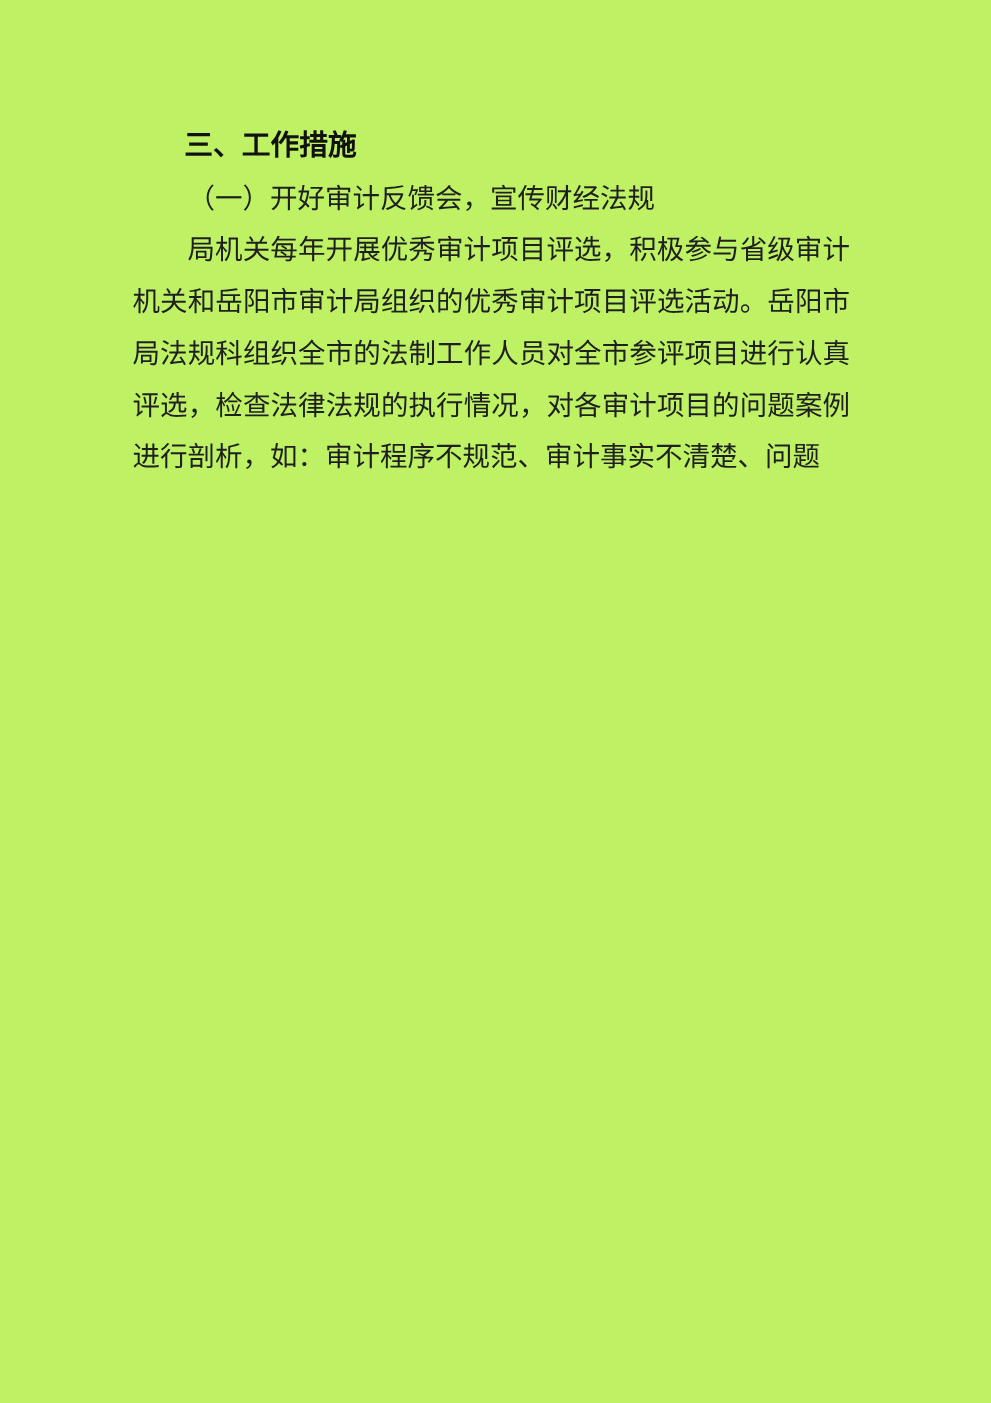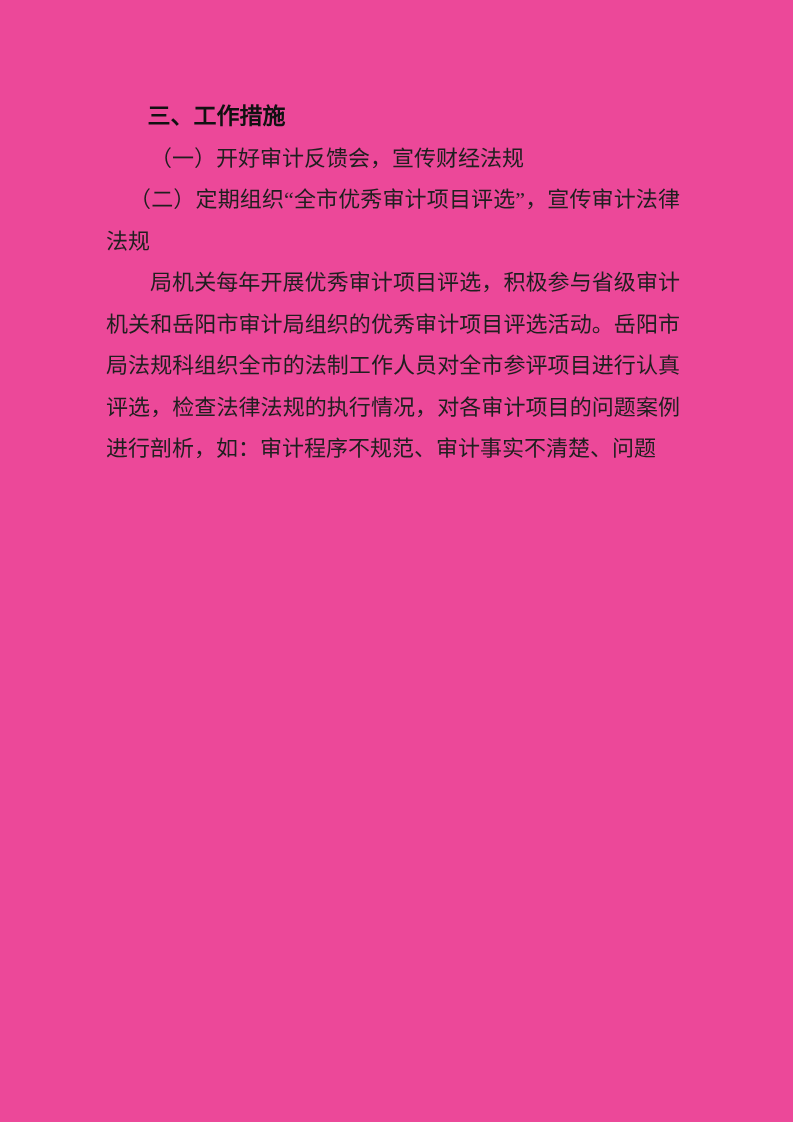--- a/index.html
+++ b/index.html
@@ -16,7 +16,7 @@
     box-sizing: border-box;
     width: 793px;
     height: 1122px;
-    background: #ec4899;
+    background: #bef264;
     padding: 96px 113px 0 106px;
     color: #1f1f1f;
     font-family: "Liberation Serif", "DejaVu Serif", serif;

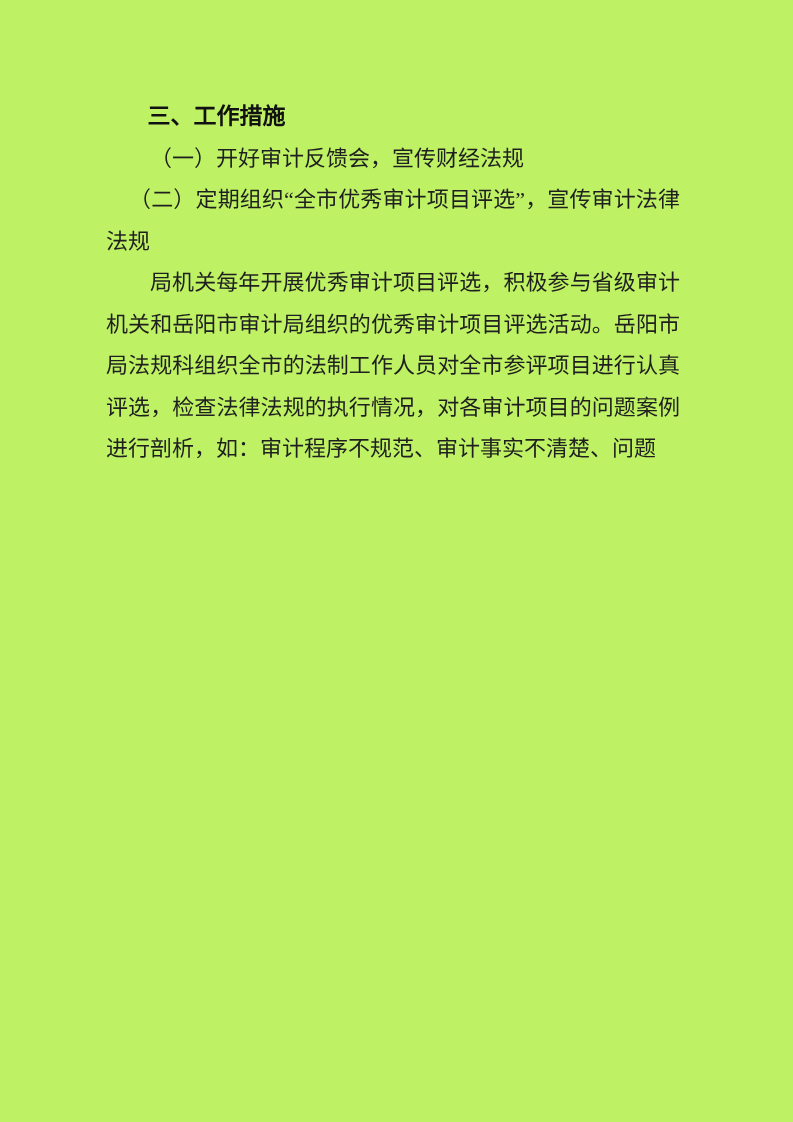--- a/index.html
+++ b/index.html
@@ -57,7 +57,6 @@
   <p class="para sub">（一）开好审计反馈会，宣传财经法规</p>
 
 
-  <p class="para sub indent-sm">（二）定期组织“全市优秀审计项目评选”，宣传审计法律法规</p>
 
   <p class="para">局机关每年开展优秀审计项目评选，积极参与省级审计机关和岳阳市审计局组织的优秀审计项目评选活动。岳阳市局法规科组织全市的法制工作人员对全市参评项目进行认真评选，检查法律法规的执行情况，对各审计项目的问题案例进行剖析，如：审计程序不规范、审计事实不清楚、问题</p>
 </div>

